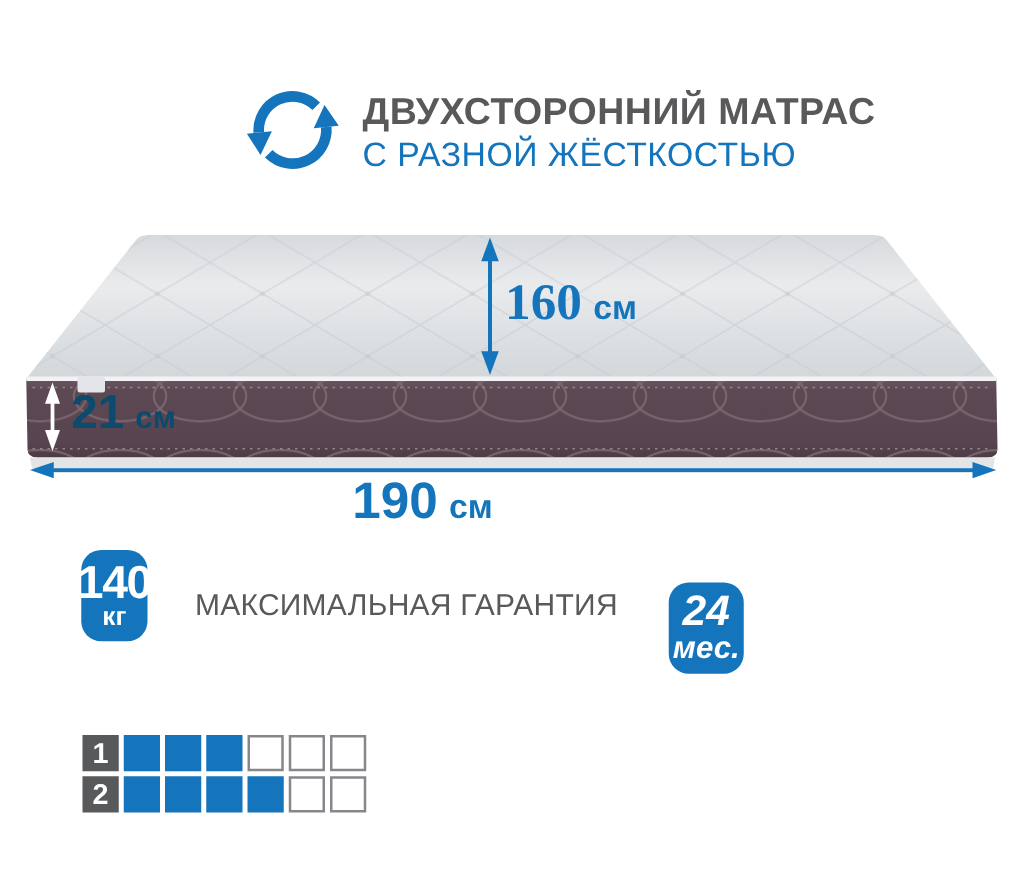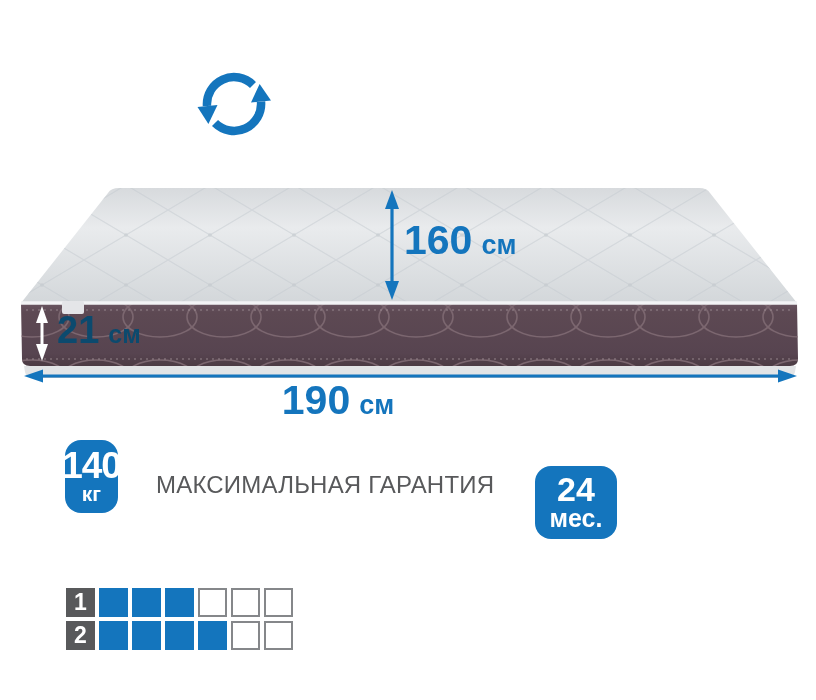--- a/index.html
+++ b/index.html
@@ -68,6 +68,10 @@
     </g>
   </svg>
 
+  <div class="hdr-text">
+    <div class="hdr-title">ДВУХСТОРОННИЙ МАТРАС</div>
+    <div class="hdr-sub">С РАЗНОЙ ЖЁСТКОСТЬЮ</div>
+  </div>
 
   <svg class="mattress-svg" viewBox="0 0 816 270">
     <defs>

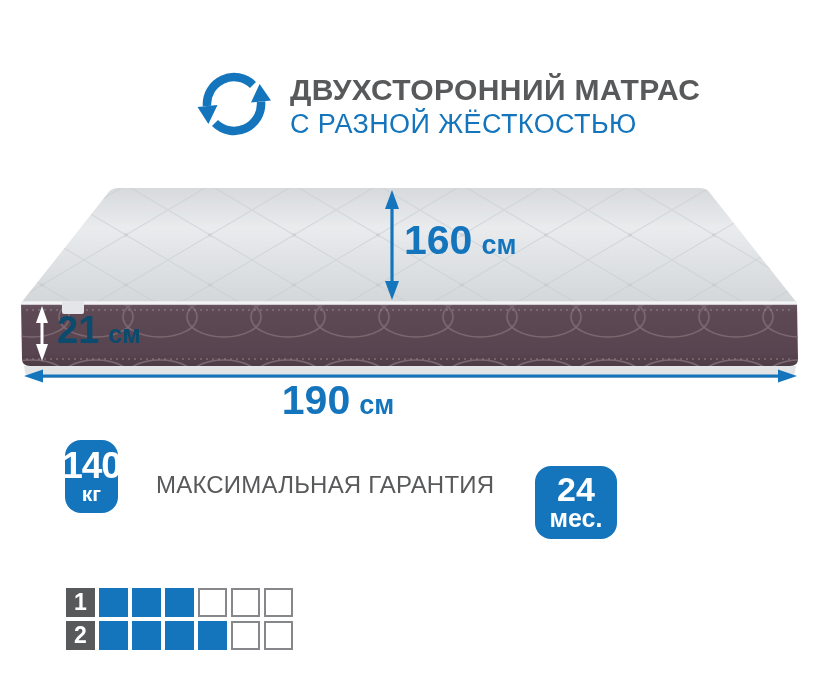--- a/index.html
+++ b/index.html
@@ -20,7 +20,7 @@
   .dim .num  { font-weight:bold; }
   .dim .unit { font-weight:bold; margin-left:9px; }
   .dim-160 { left:404px; top:217px; color:var(--blue); }
-  .dim-160 .num { font-size:41px; } .dim-160 .unit { font-size:27px; }
+  .dim-160 .num { font-size:41px;font-family:Liberation Serif, serif; } .dim-160 .unit { font-size:27px; }
   .dim-21  { left:57px; top:309px; color:#0c4a6e; z-index:3; }
   .dim-21 .num { font-size:38px; } .dim-21 .unit { font-size:25px; }
   .dim-190 { left:0; top:377px; width:676px; text-align:center; color:var(--blue); }

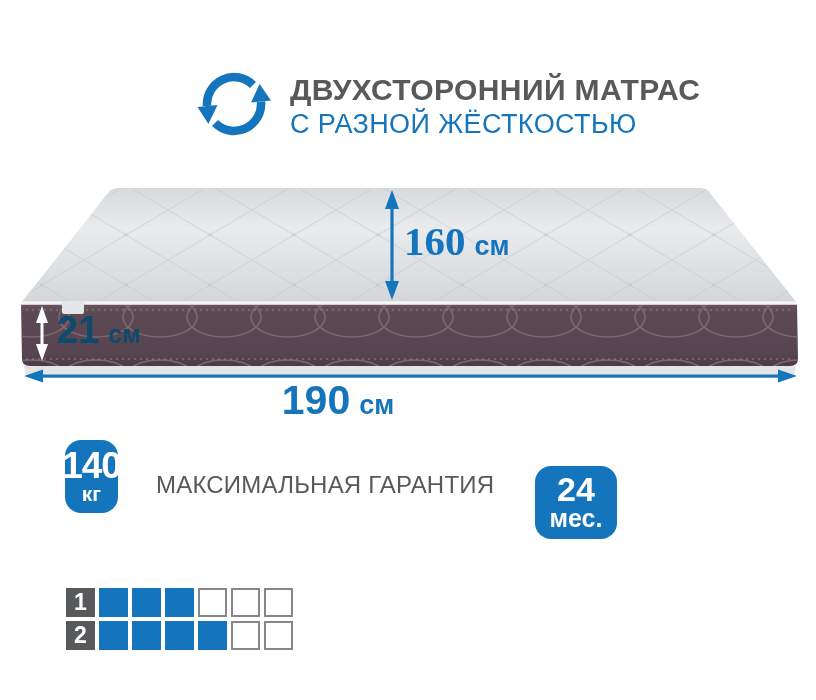--- a/index.html
+++ b/index.html
@@ -32,7 +32,7 @@
   .badge-load { left:65px; top:440px; width:53px; height:73px; }
   .badge-load .b-val { font-size:37px; font-weight:bold; line-height:34px; letter-spacing:-1px; }
   .badge-load .b-unit { font-size:21px; font-weight:bold; line-height:22px; }
-  .badge-warranty { left:535px; top:466px; width:82px; height:73px; }
+  .badge-warranty { left:535px; top:466px; width:60px; height:73px;font-style:italic; }
   .badge-warranty .b-val { font-size:34px; font-weight:bold; line-height:31px; }
   .badge-warranty .b-unit { font-size:25px; font-weight:bold; line-height:26px; }
 

